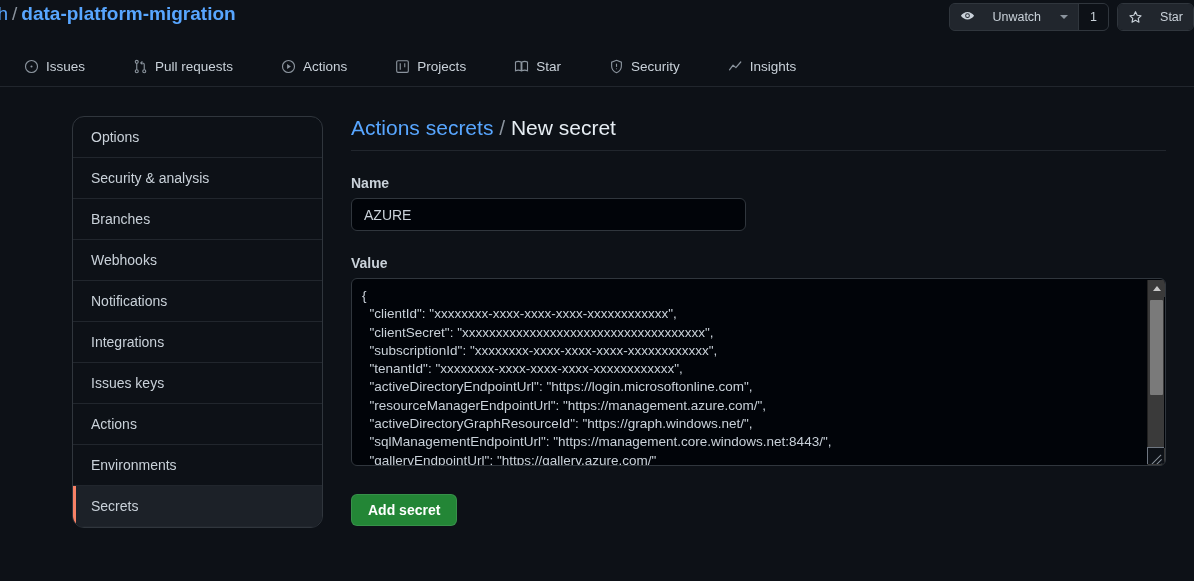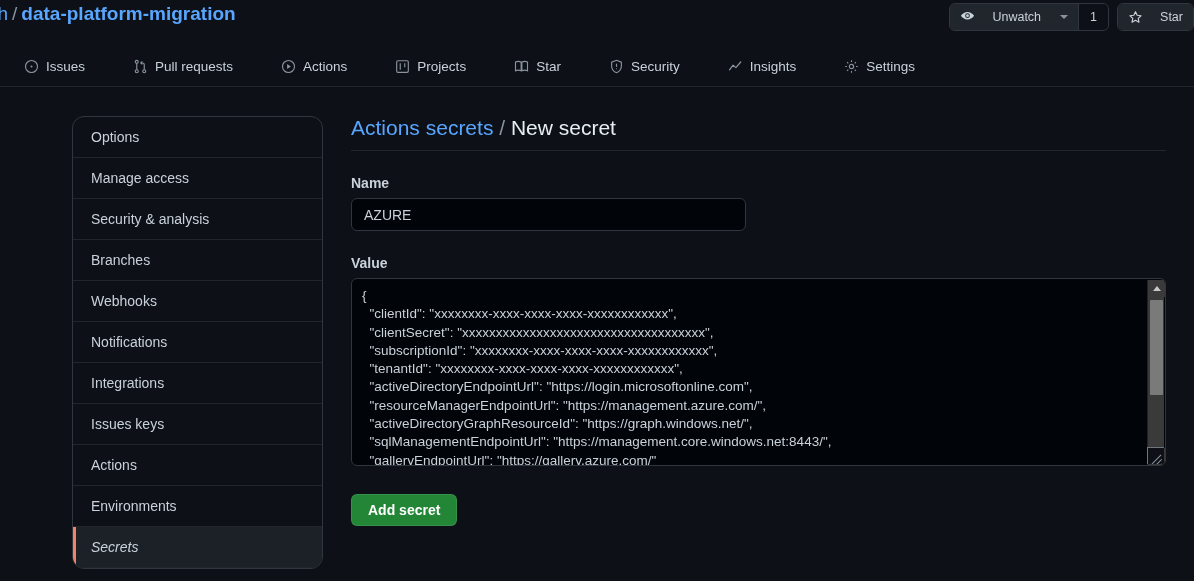--- a/index.html
+++ b/index.html
@@ -301,15 +301,6 @@
     <span>Insights</span>
   </div>
 
-  <div class="tab">
-    <span class="ico">
-      <svg width="15" height="15" viewBox="0 0 16 16" fill="none" stroke="#8b949e" stroke-width="1.2">
-        <circle cx="8" cy="8" r="2.3"></circle>
-        <path d="M8 1.3v1.8M8 12.9v1.8M1.3 8h1.8M12.9 8h1.8M3.3 3.3l1.3 1.3M11.4 11.4l1.3 1.3M12.7 3.3l-1.3 1.3M4.6 11.4l-1.3 1.3"></path>
-      </svg>
-    </span>
-    <span>Settings</span>
-  </div>
 
 </div>
 <div id="nav-divider"></div>

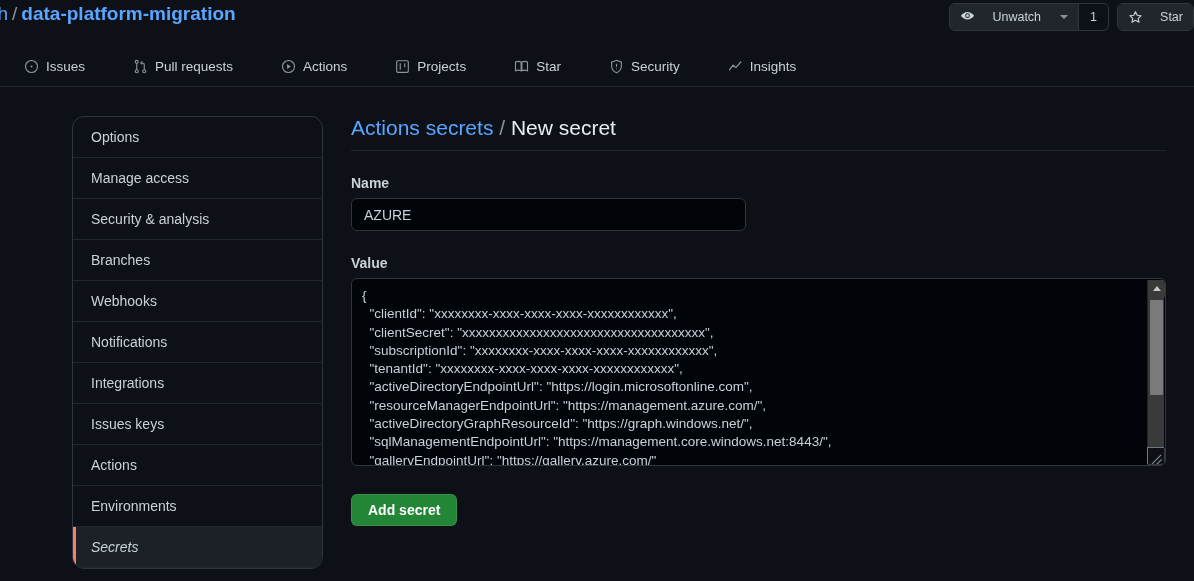--- a/index.html
+++ b/index.html
@@ -312,9 +312,6 @@
       <span>Options</span>
       </div>
     <div class="side-item">
-      <span>Manage access</span>
-      </div>
-    <div class="side-item">
       <span>Security &amp; analysis</span>
       </div>
     <div class="side-item">

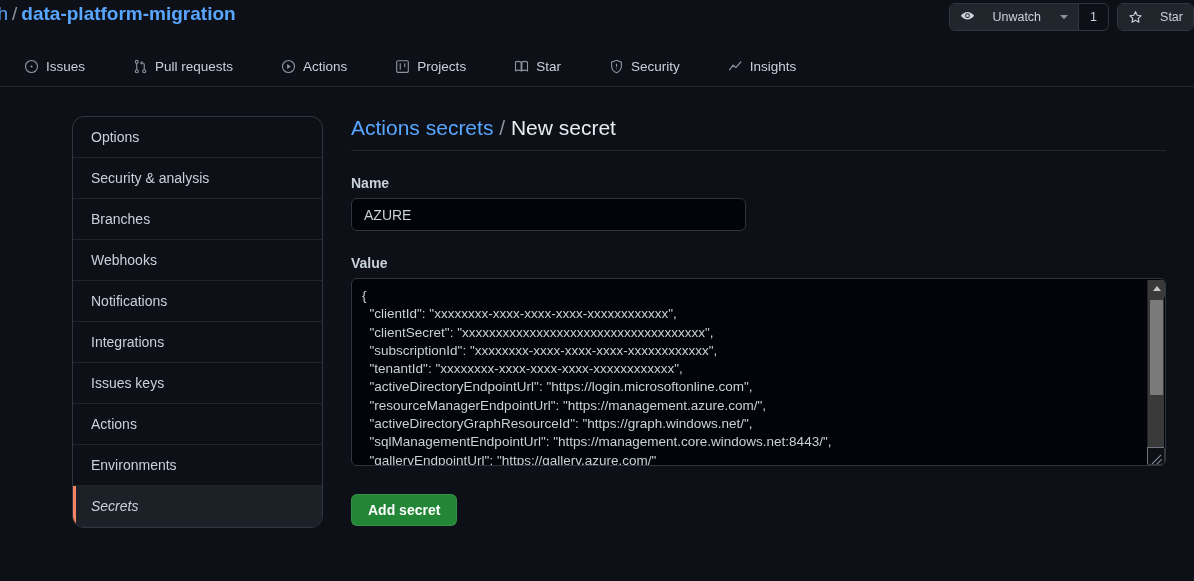--- a/index.html
+++ b/index.html
@@ -86,7 +86,7 @@
     padding-left: 18px; font-size: 14px; color: #c9d1d9;
     border-bottom: 1px solid #21262d; cursor: pointer;
   }
-  .side-item:last-child { border-bottom: 1px solid #21262d; font-style: italic; }
+  .side-item:last-child { border-bottom: 1px solid #21262d; }
   .side-item.selected {
     background: #1c2128; font-weight: 400;
   }

